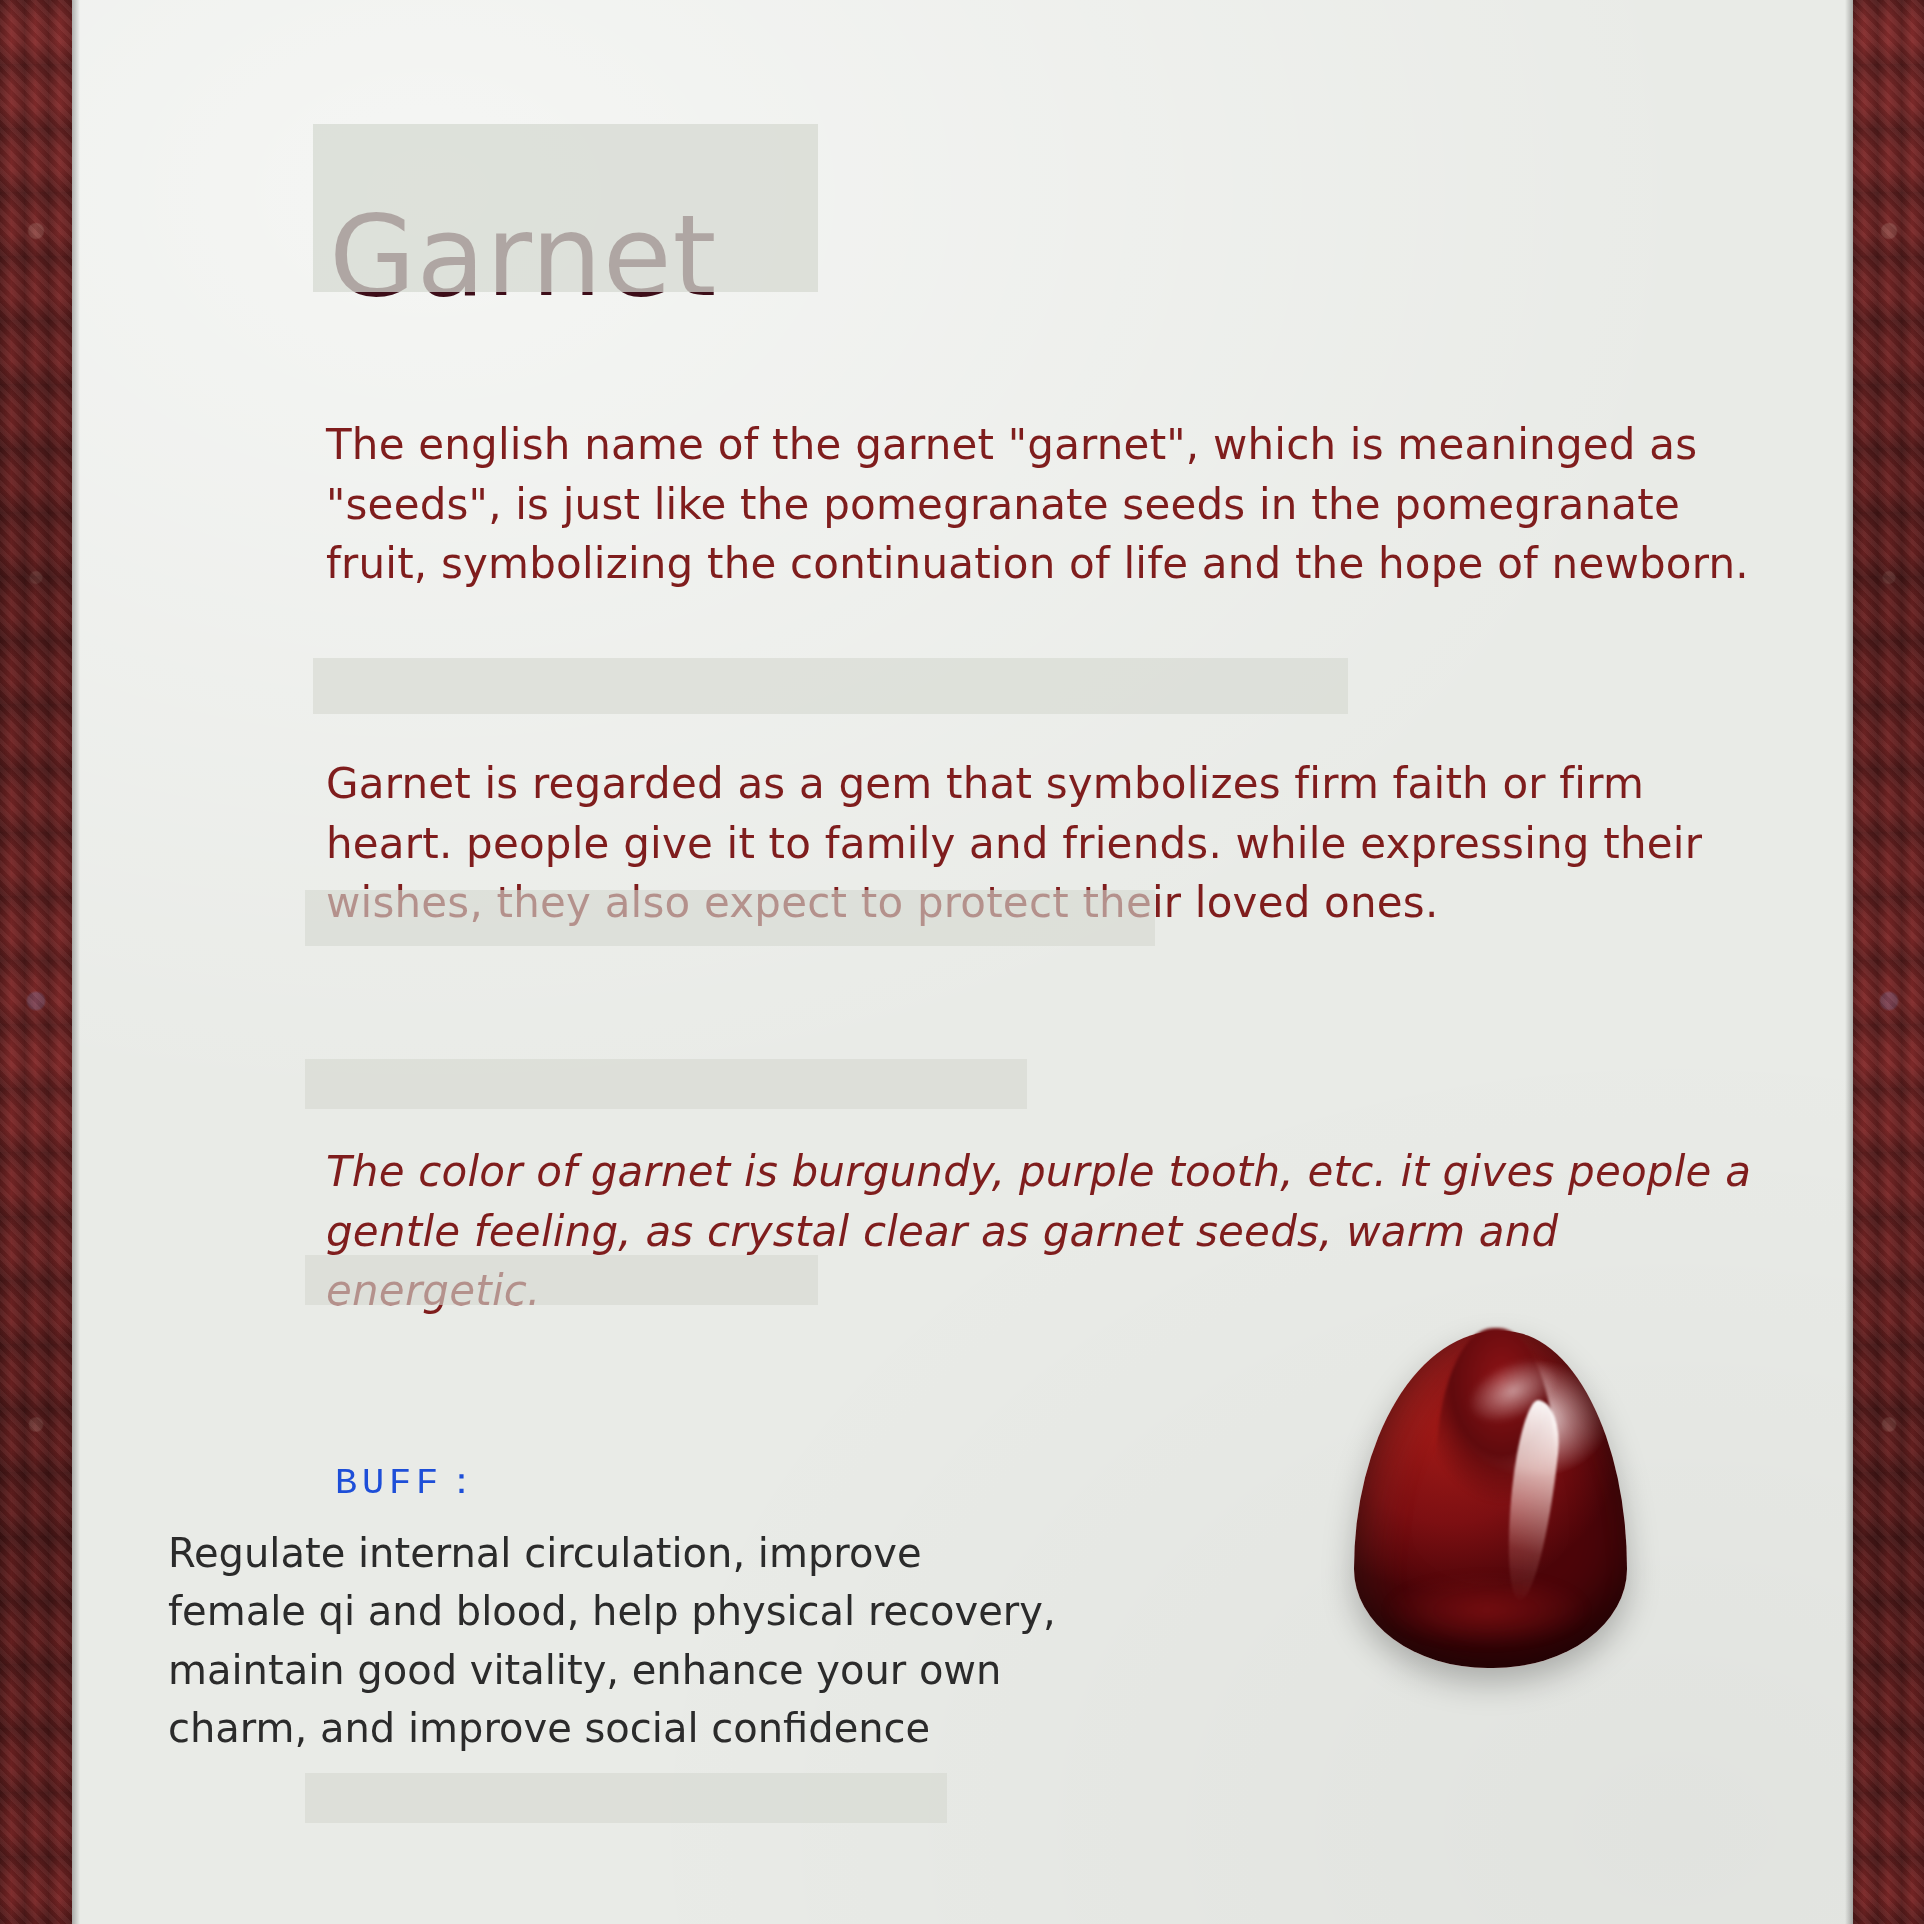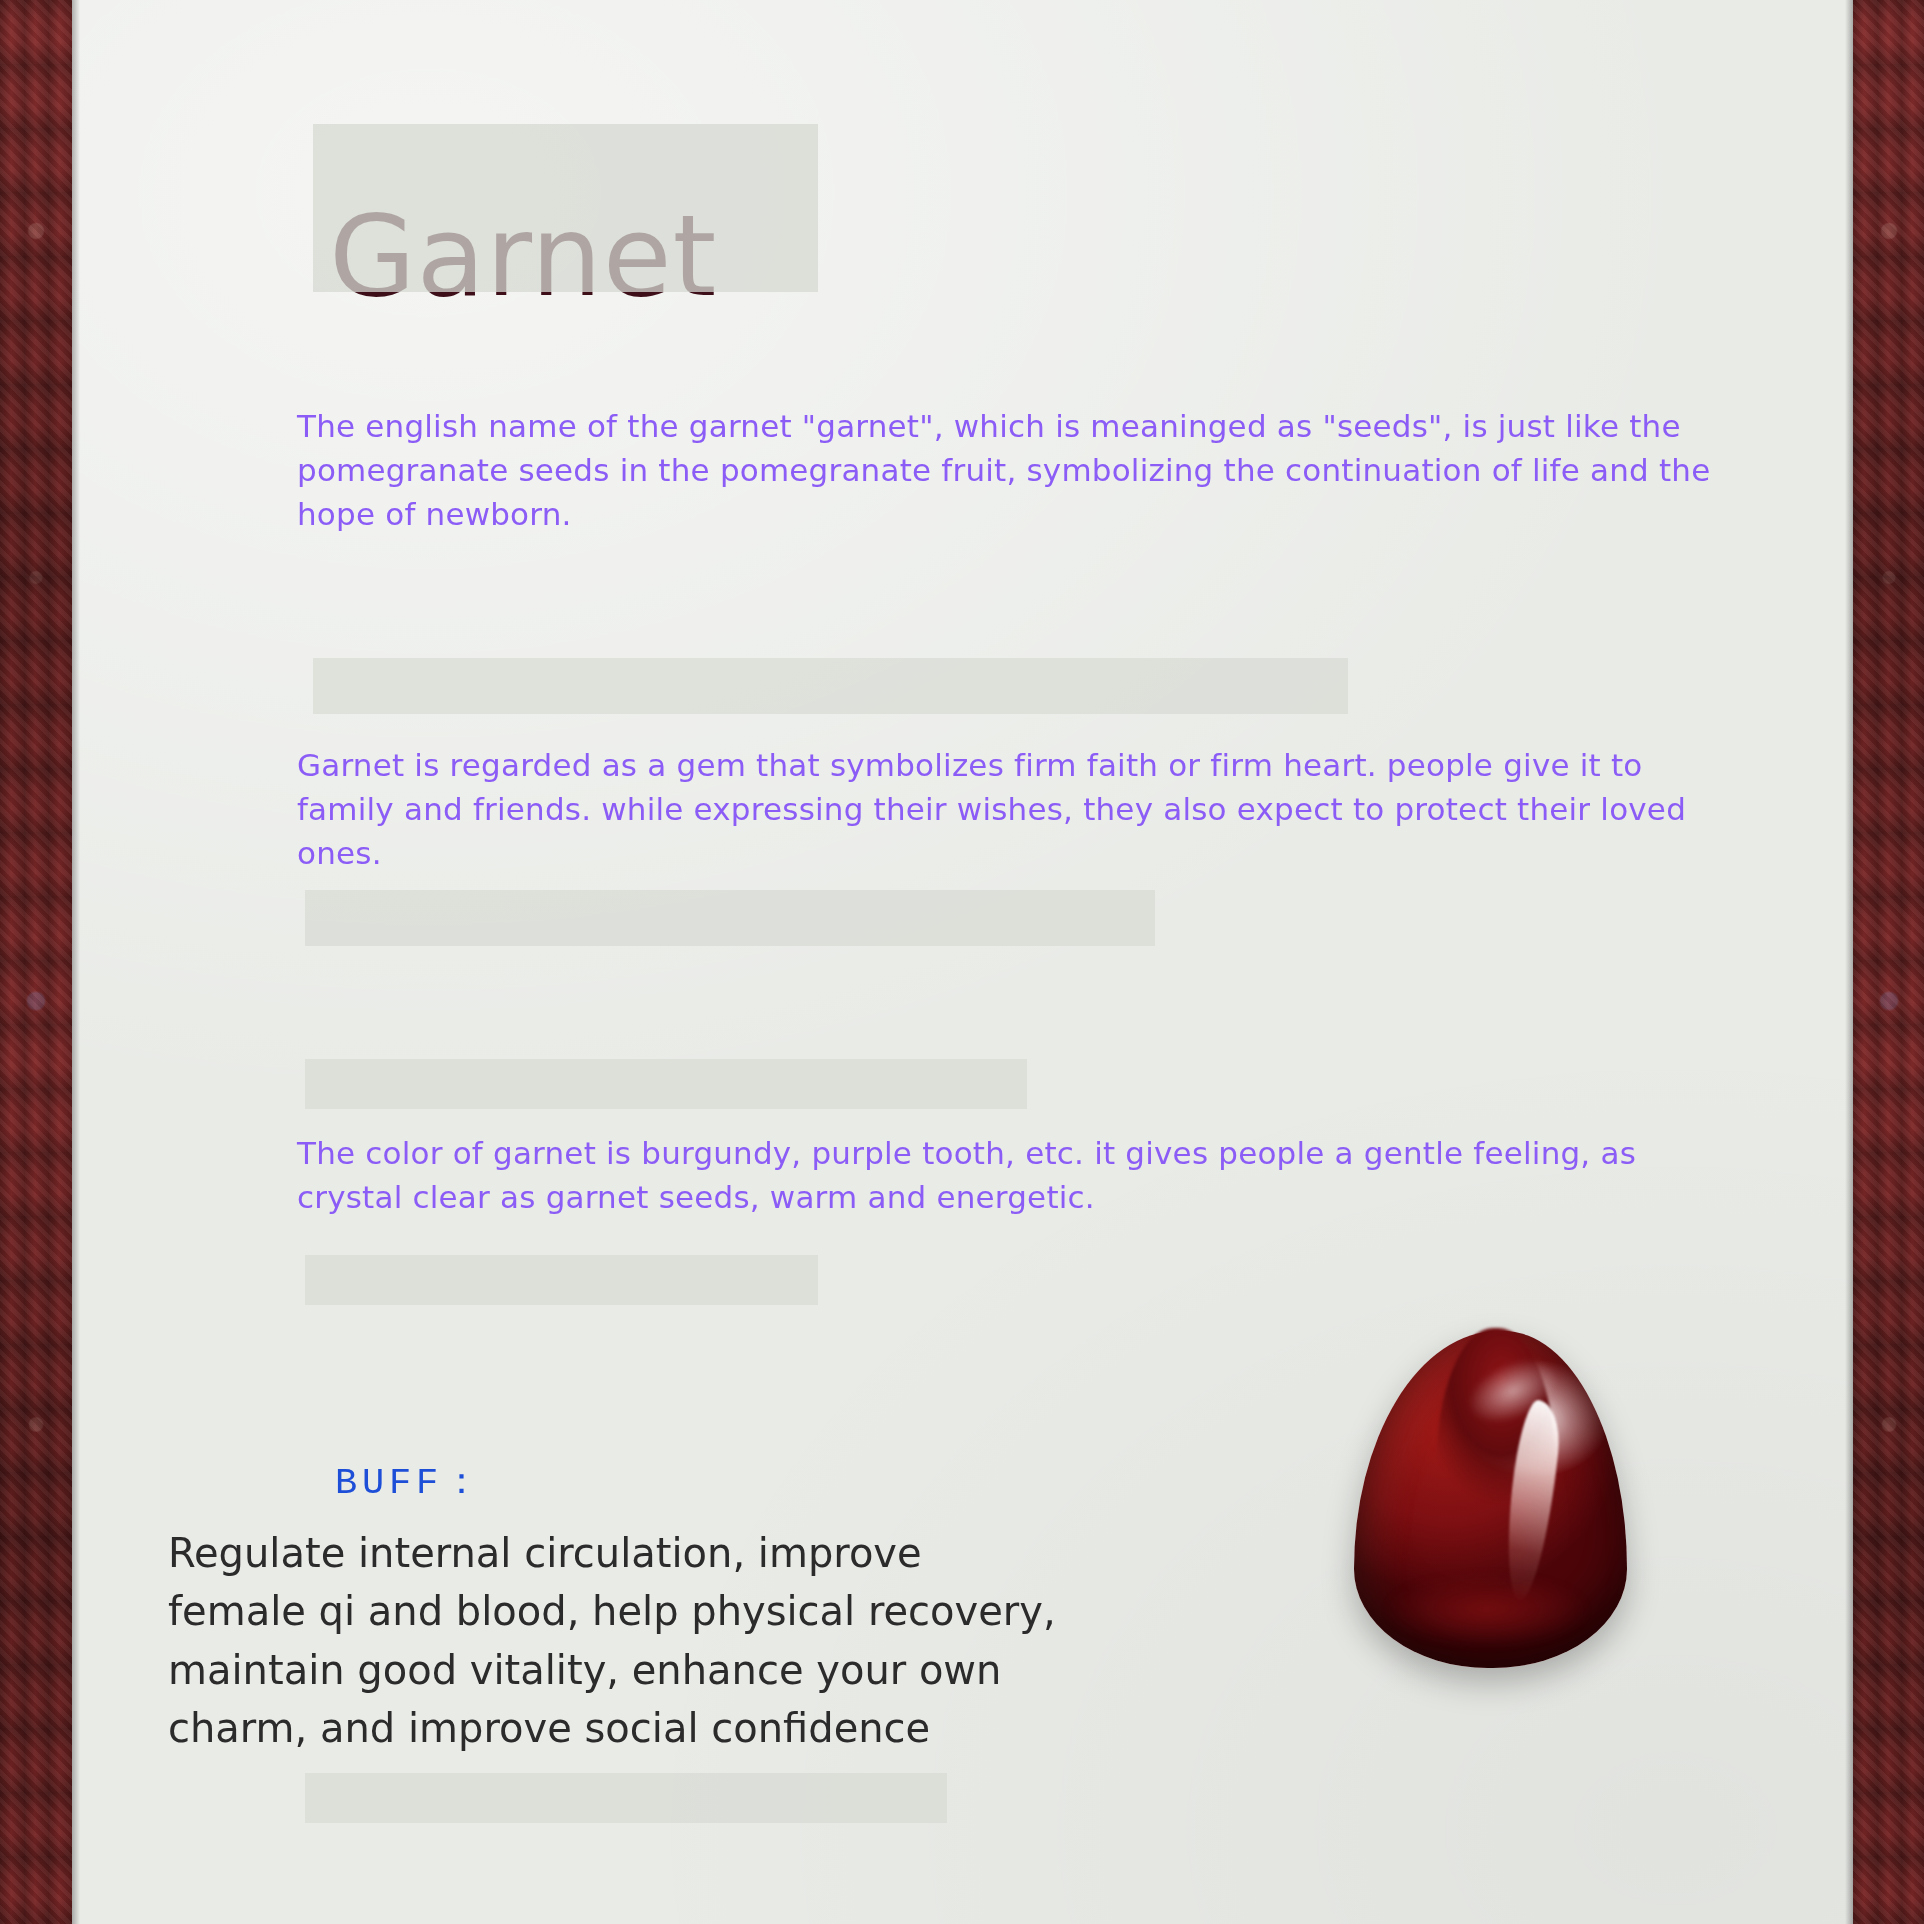--- a/index.html
+++ b/index.html
@@ -116,11 +116,11 @@
   
   .para {
     position: absolute;
-    color: #8b5cf6;
-    font-size: 31px;
+    color: #7f1d1d;
+    font-size: 42px;
     line-height: 1.42;
     width: 1436px;
-    left: 225px;
+    left: 254px;
     letter-spacing: 0.2px;
   }
   #para-1 { top: 373px; }

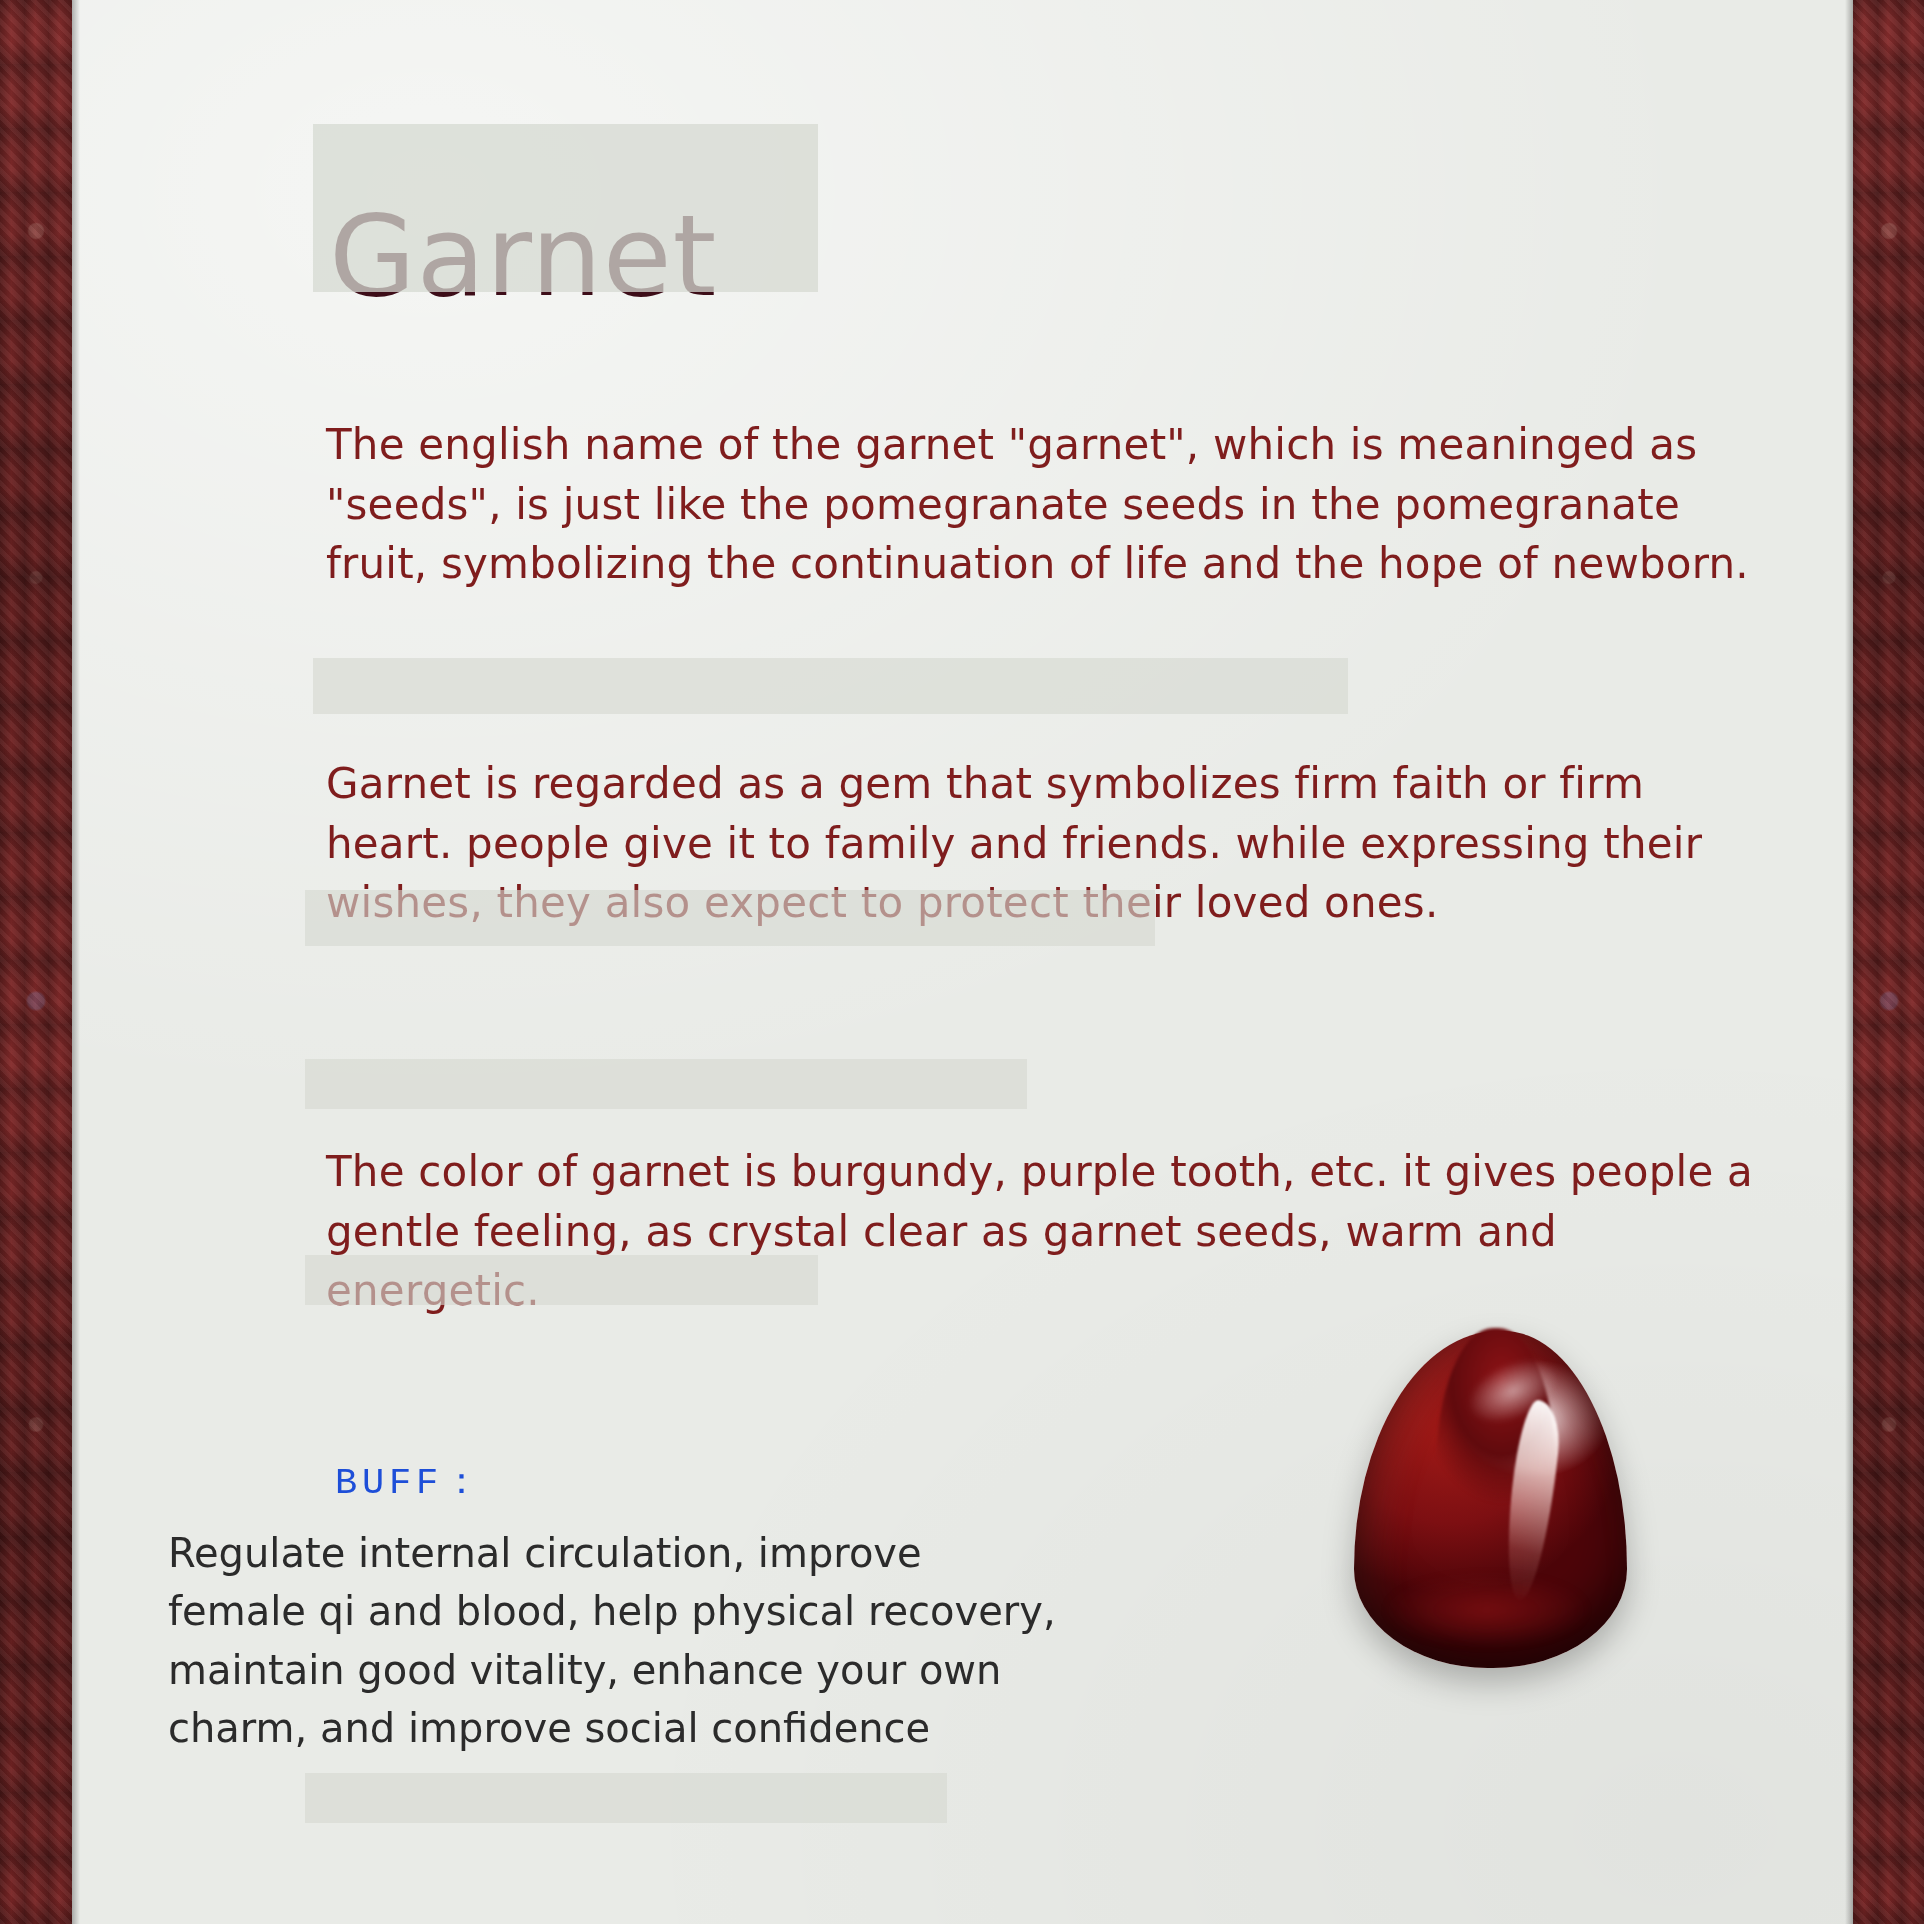--- a/index.html
+++ b/index.html
@@ -125,7 +125,7 @@
   }
   #para-1 { top: 373px; }
   #para-2 { top: 712px; }
-  #para-3 { top: 1100px; }
+  #para-3 { top: 1100px; font-style: italic; }
 
   
   .hl {

